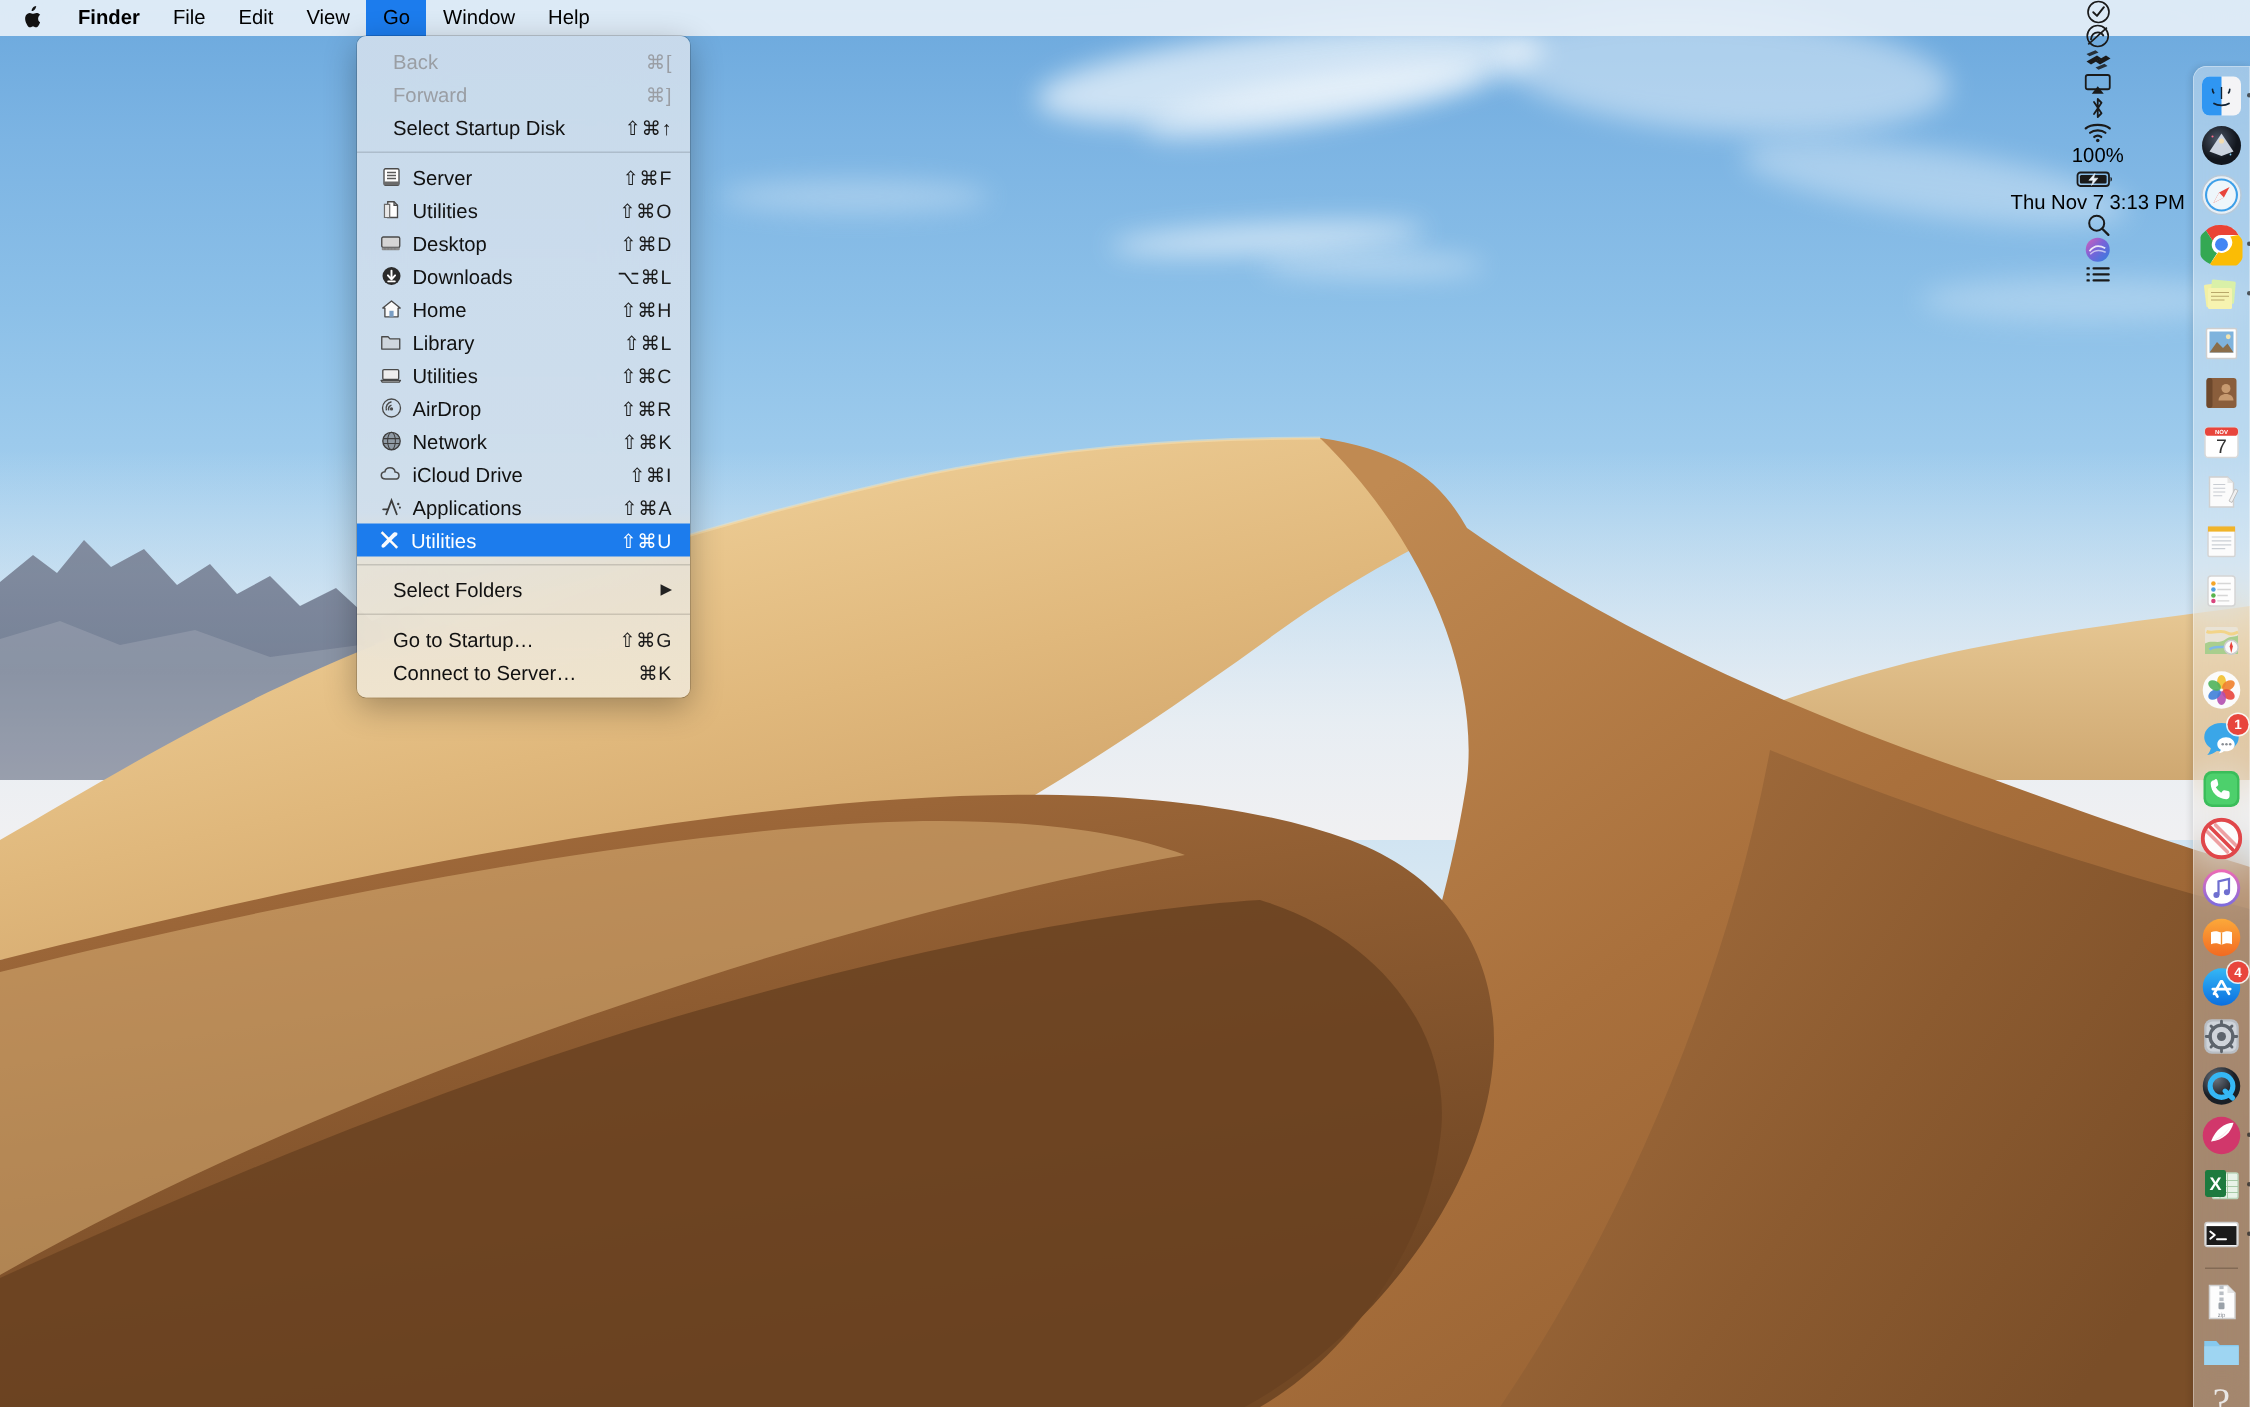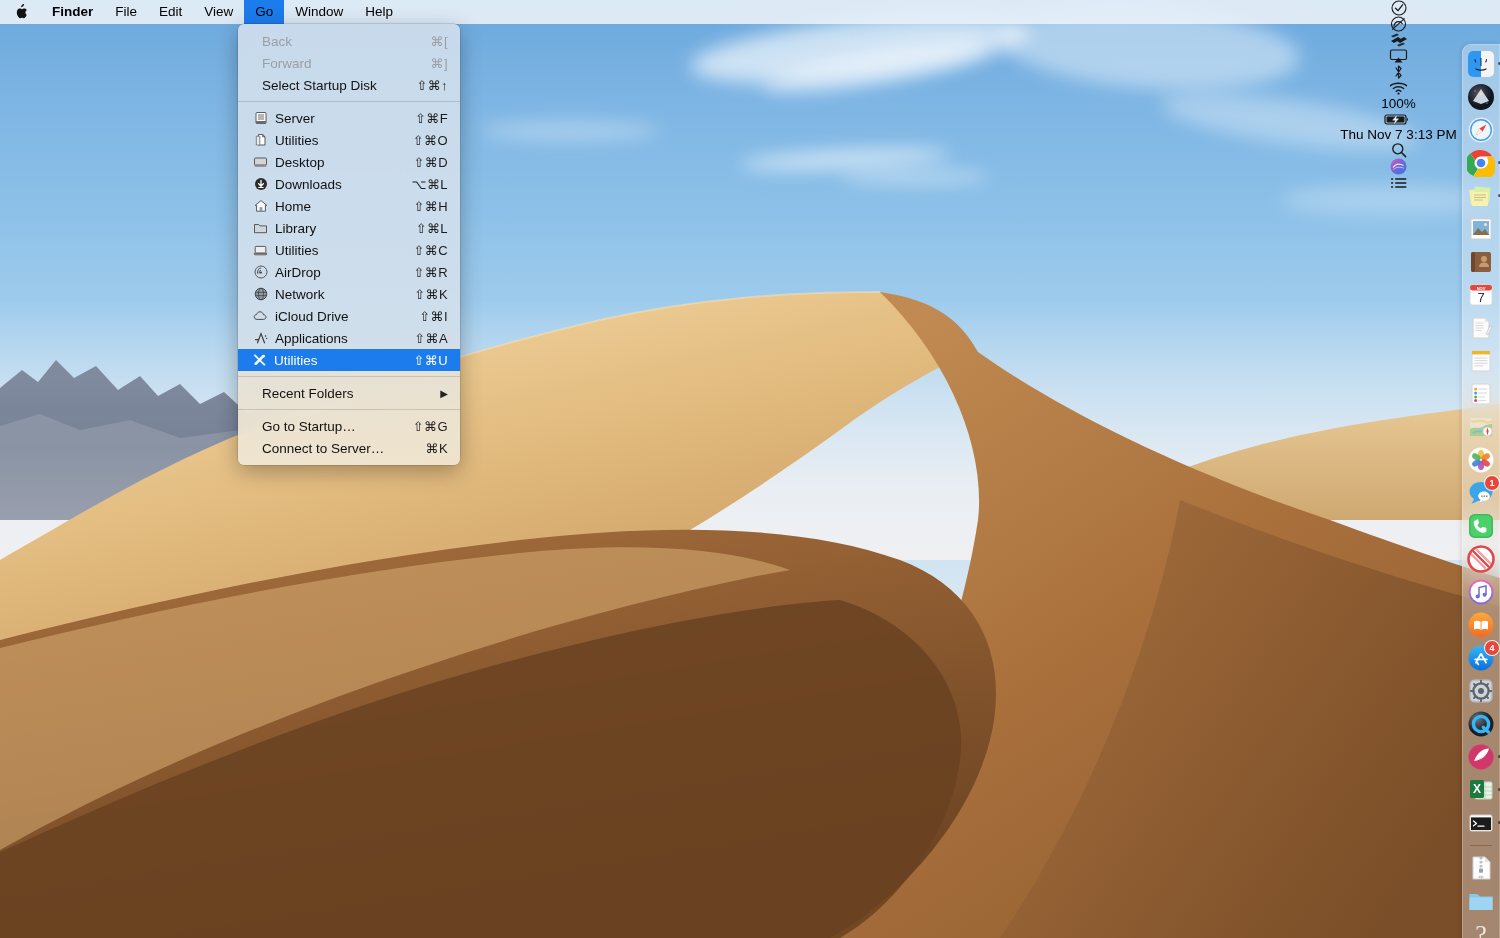--- a/index.html
+++ b/index.html
@@ -550,7 +550,7 @@
     <div class="menu-sep"></div>
 
     <div class="menu-row plain">
-      <span class="mi-label">Recent Folders</span>
+      <span class="mi-label">Select Folders</span>
       <span class="submenu-arrow">▶</span>
     </div>
 

